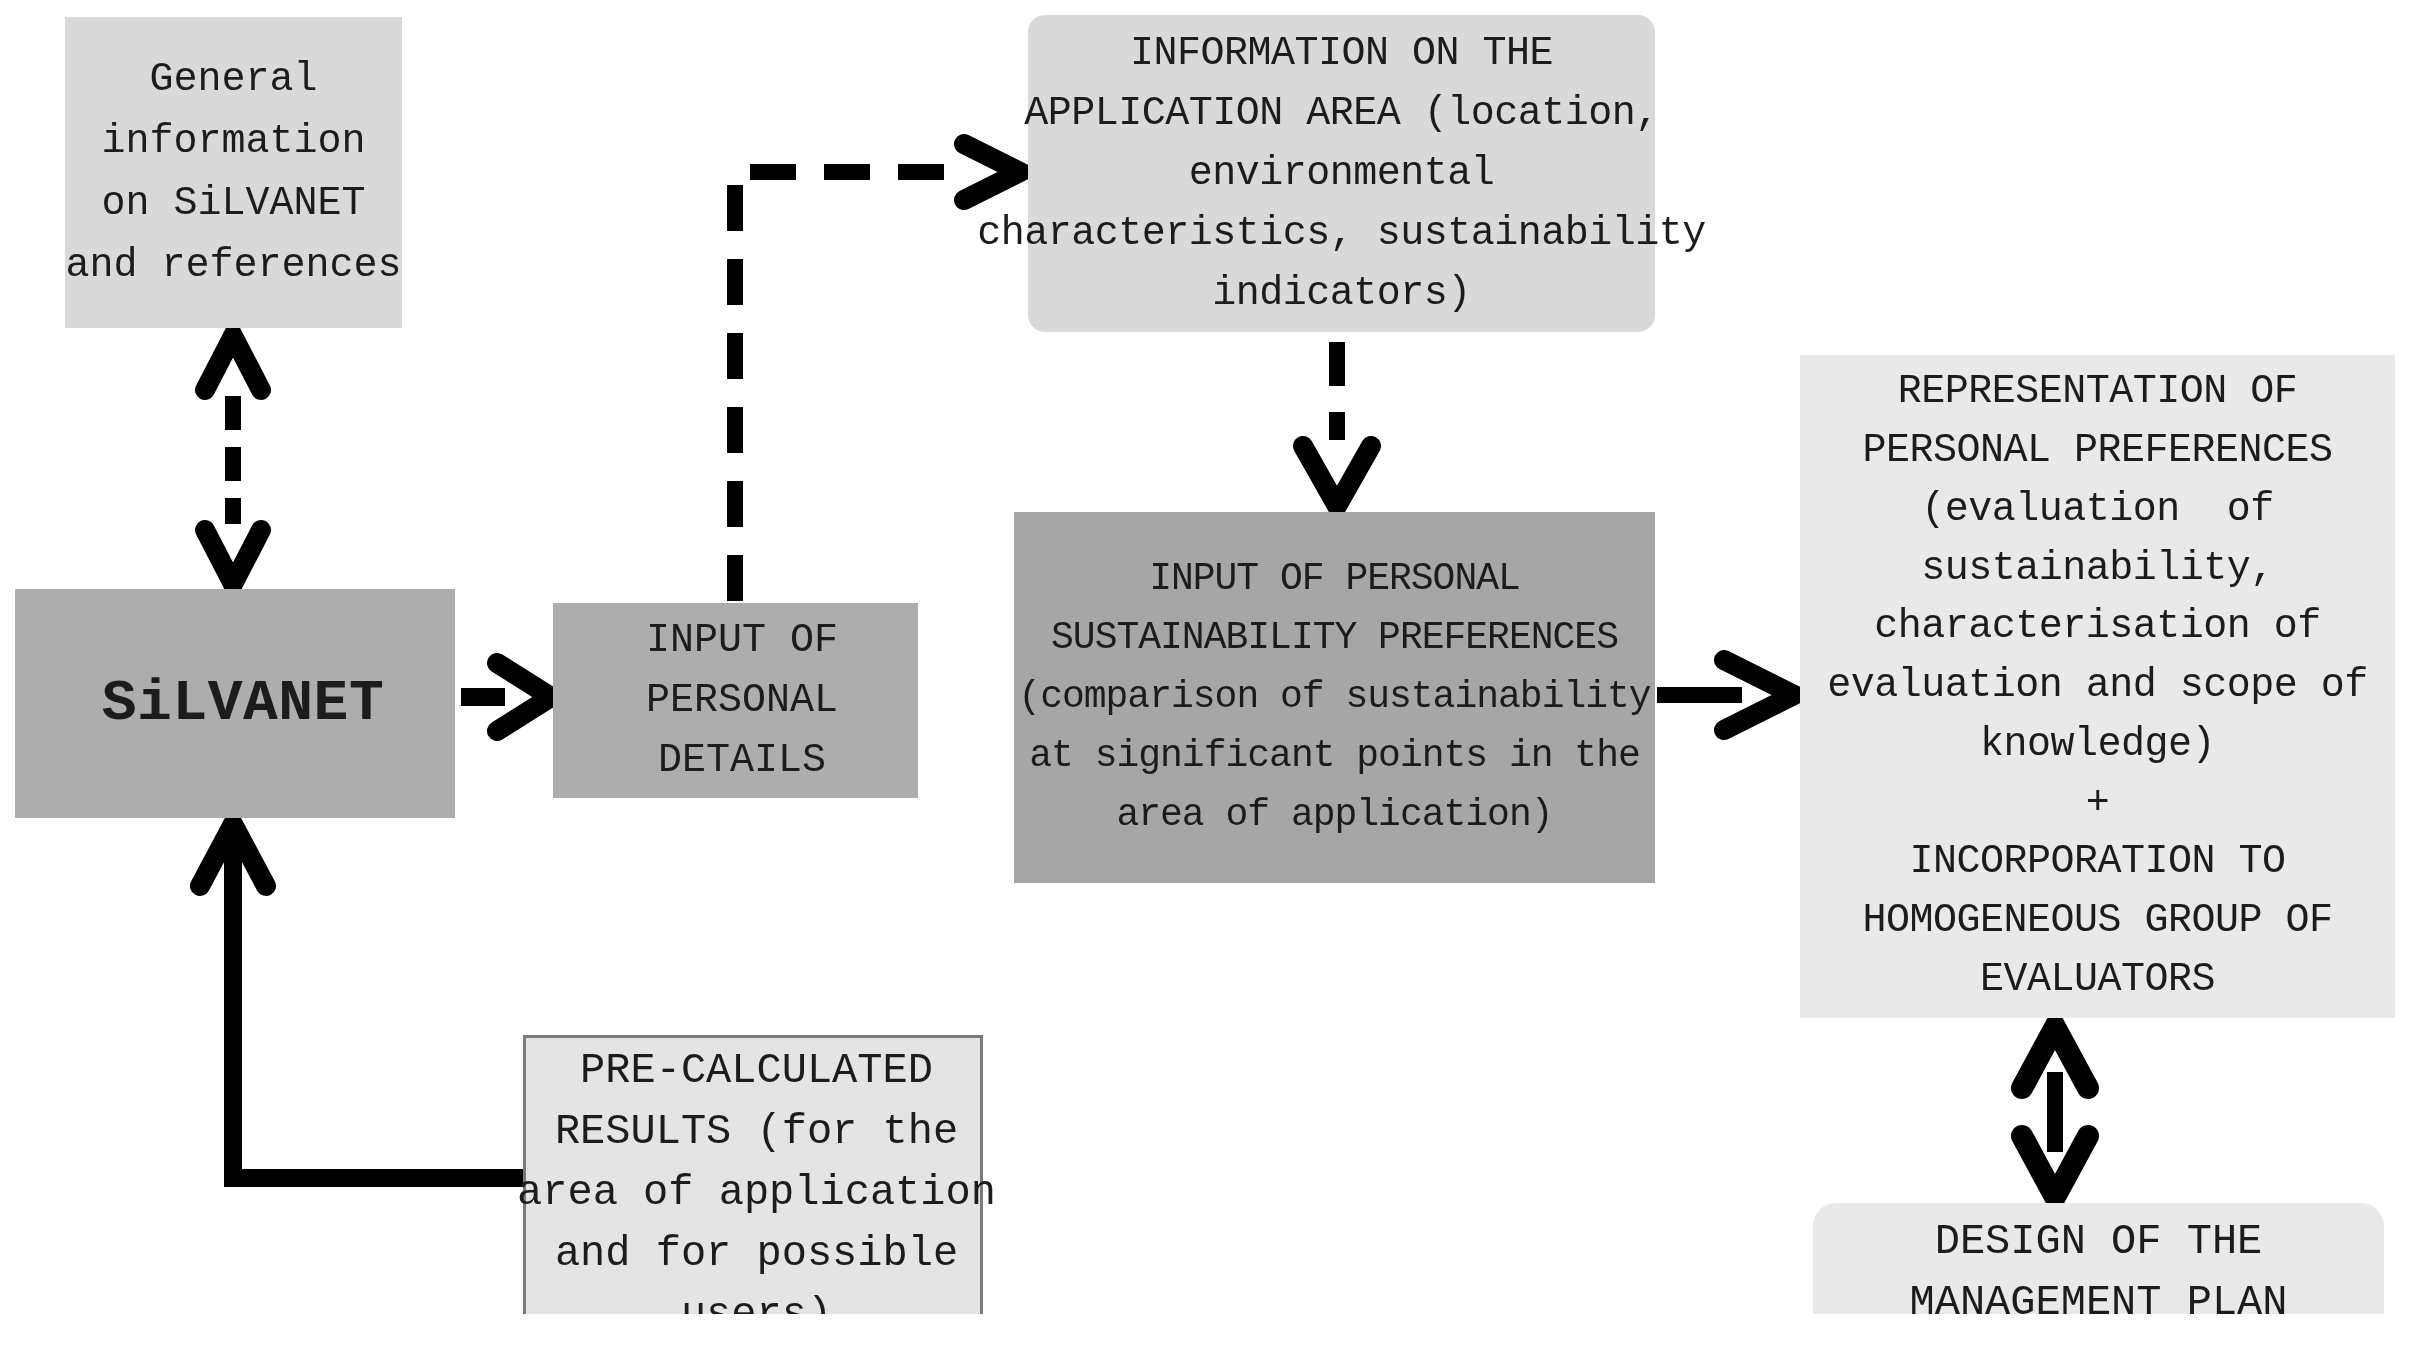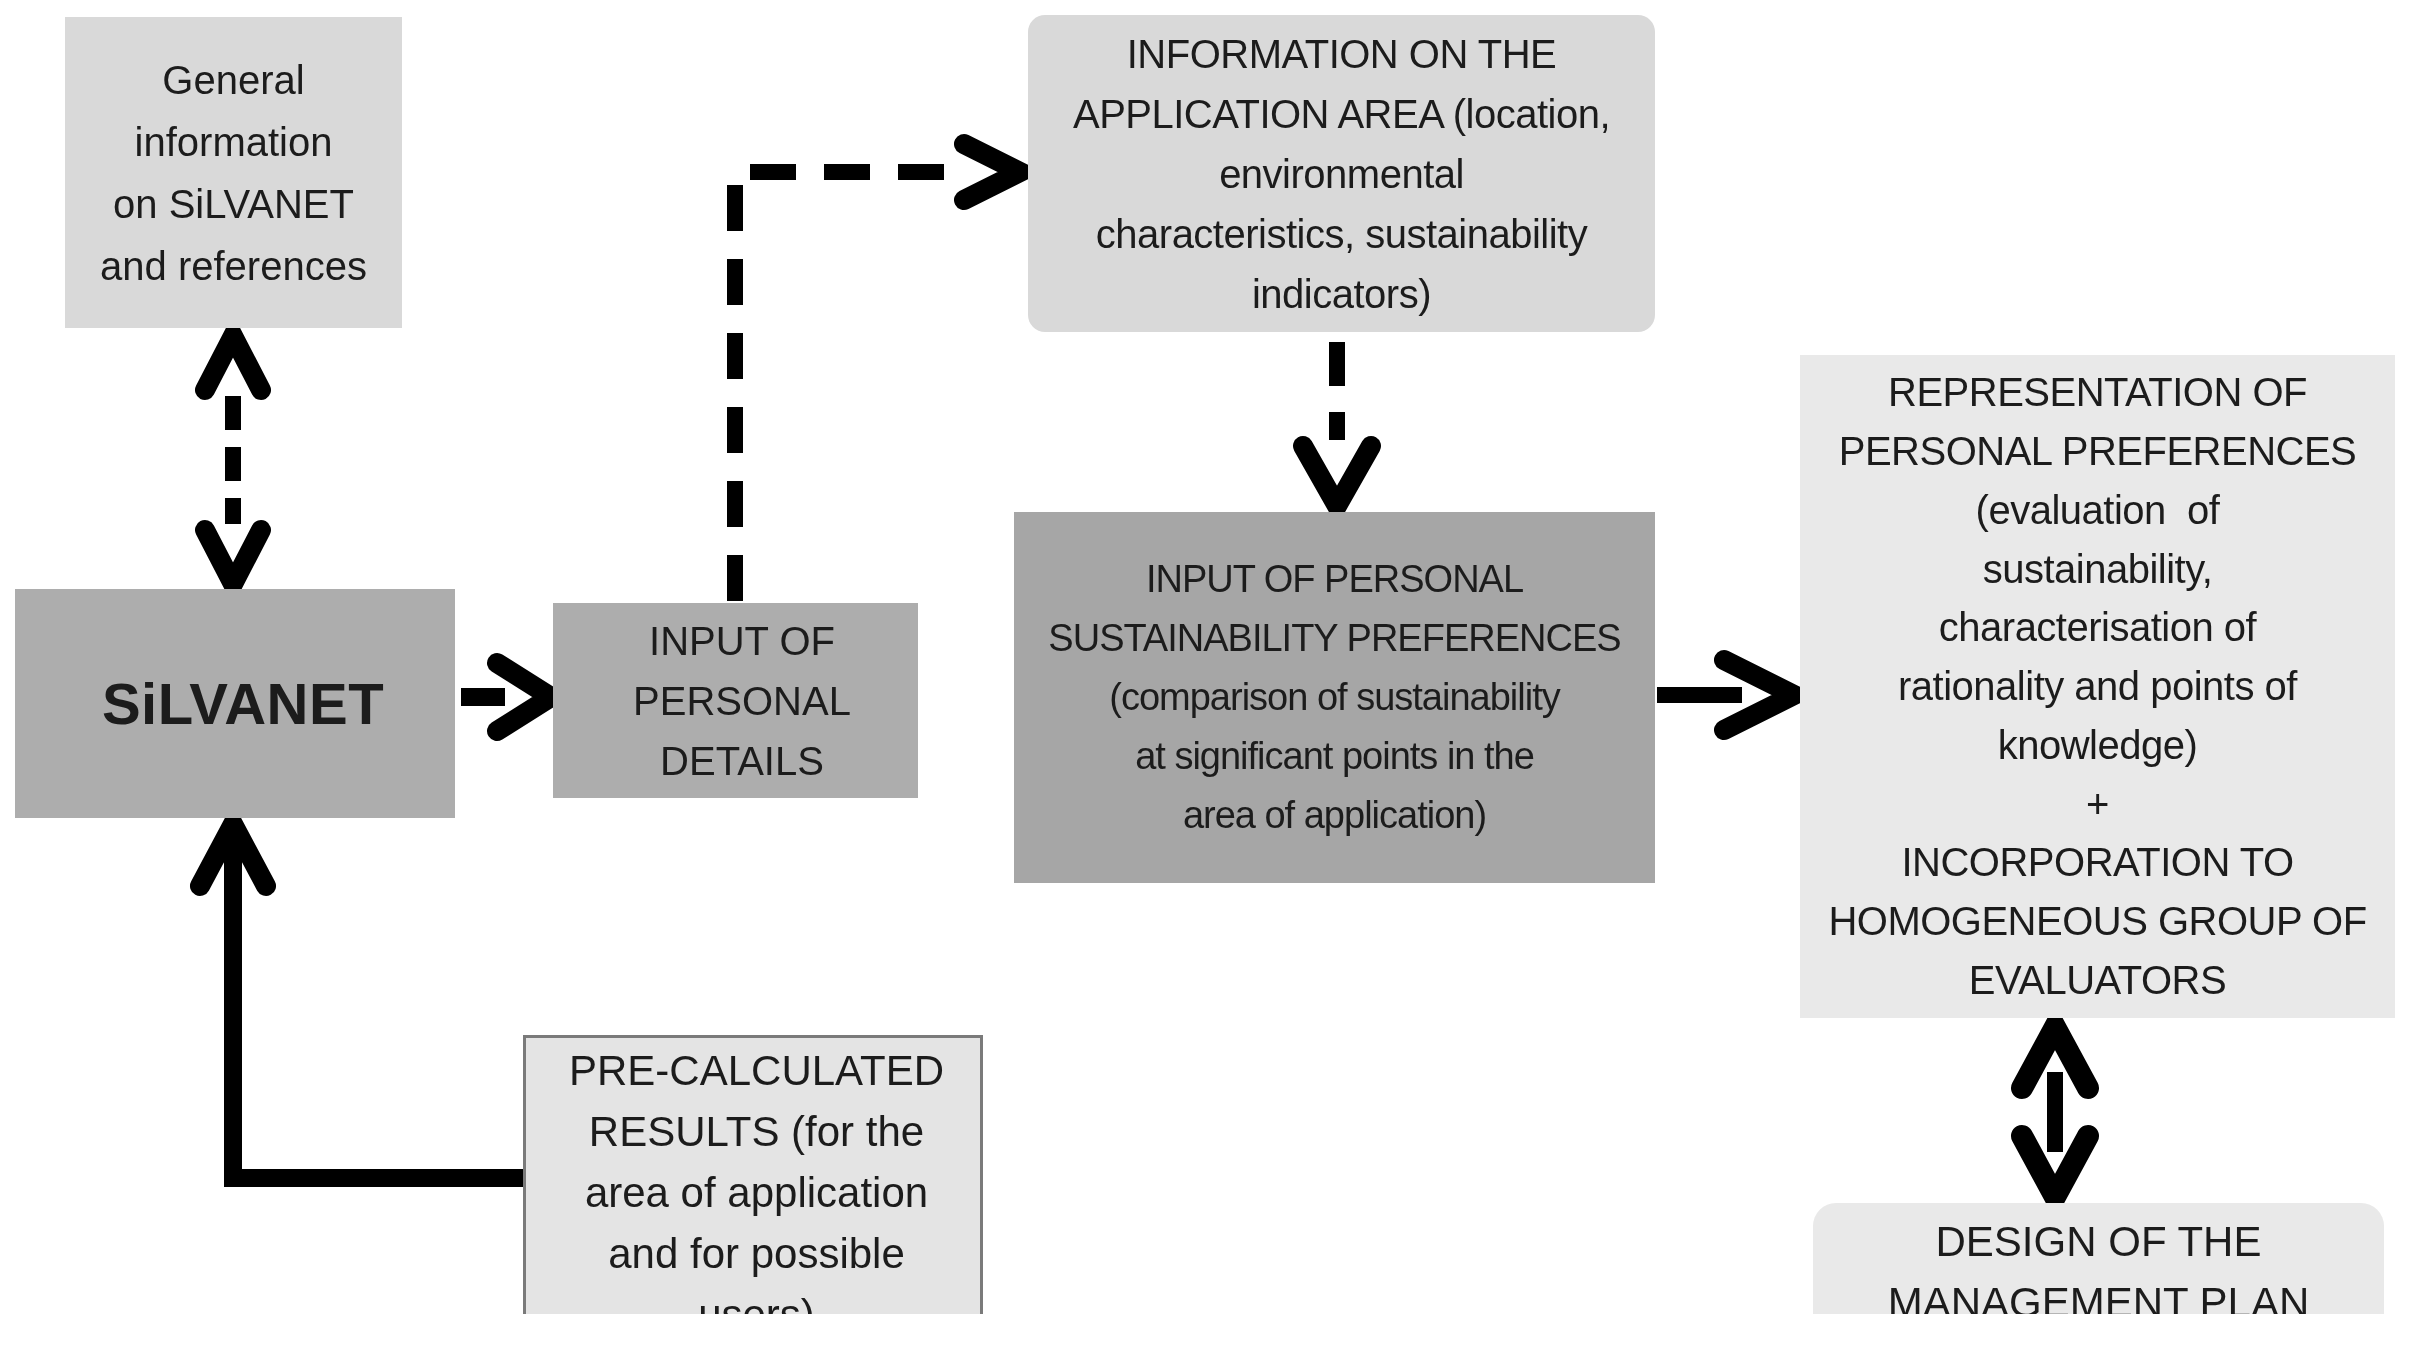--- a/index.html
+++ b/index.html
@@ -12,7 +12,7 @@
     width: 2412px;
     height: 1314px;
     background: #ffffff;
-    font-family: Liberation Sans, sans-serif;
+    font-family: Liberation Mono, monospace;
     color: #1c1c1c;
     overflow: hidden;
   }

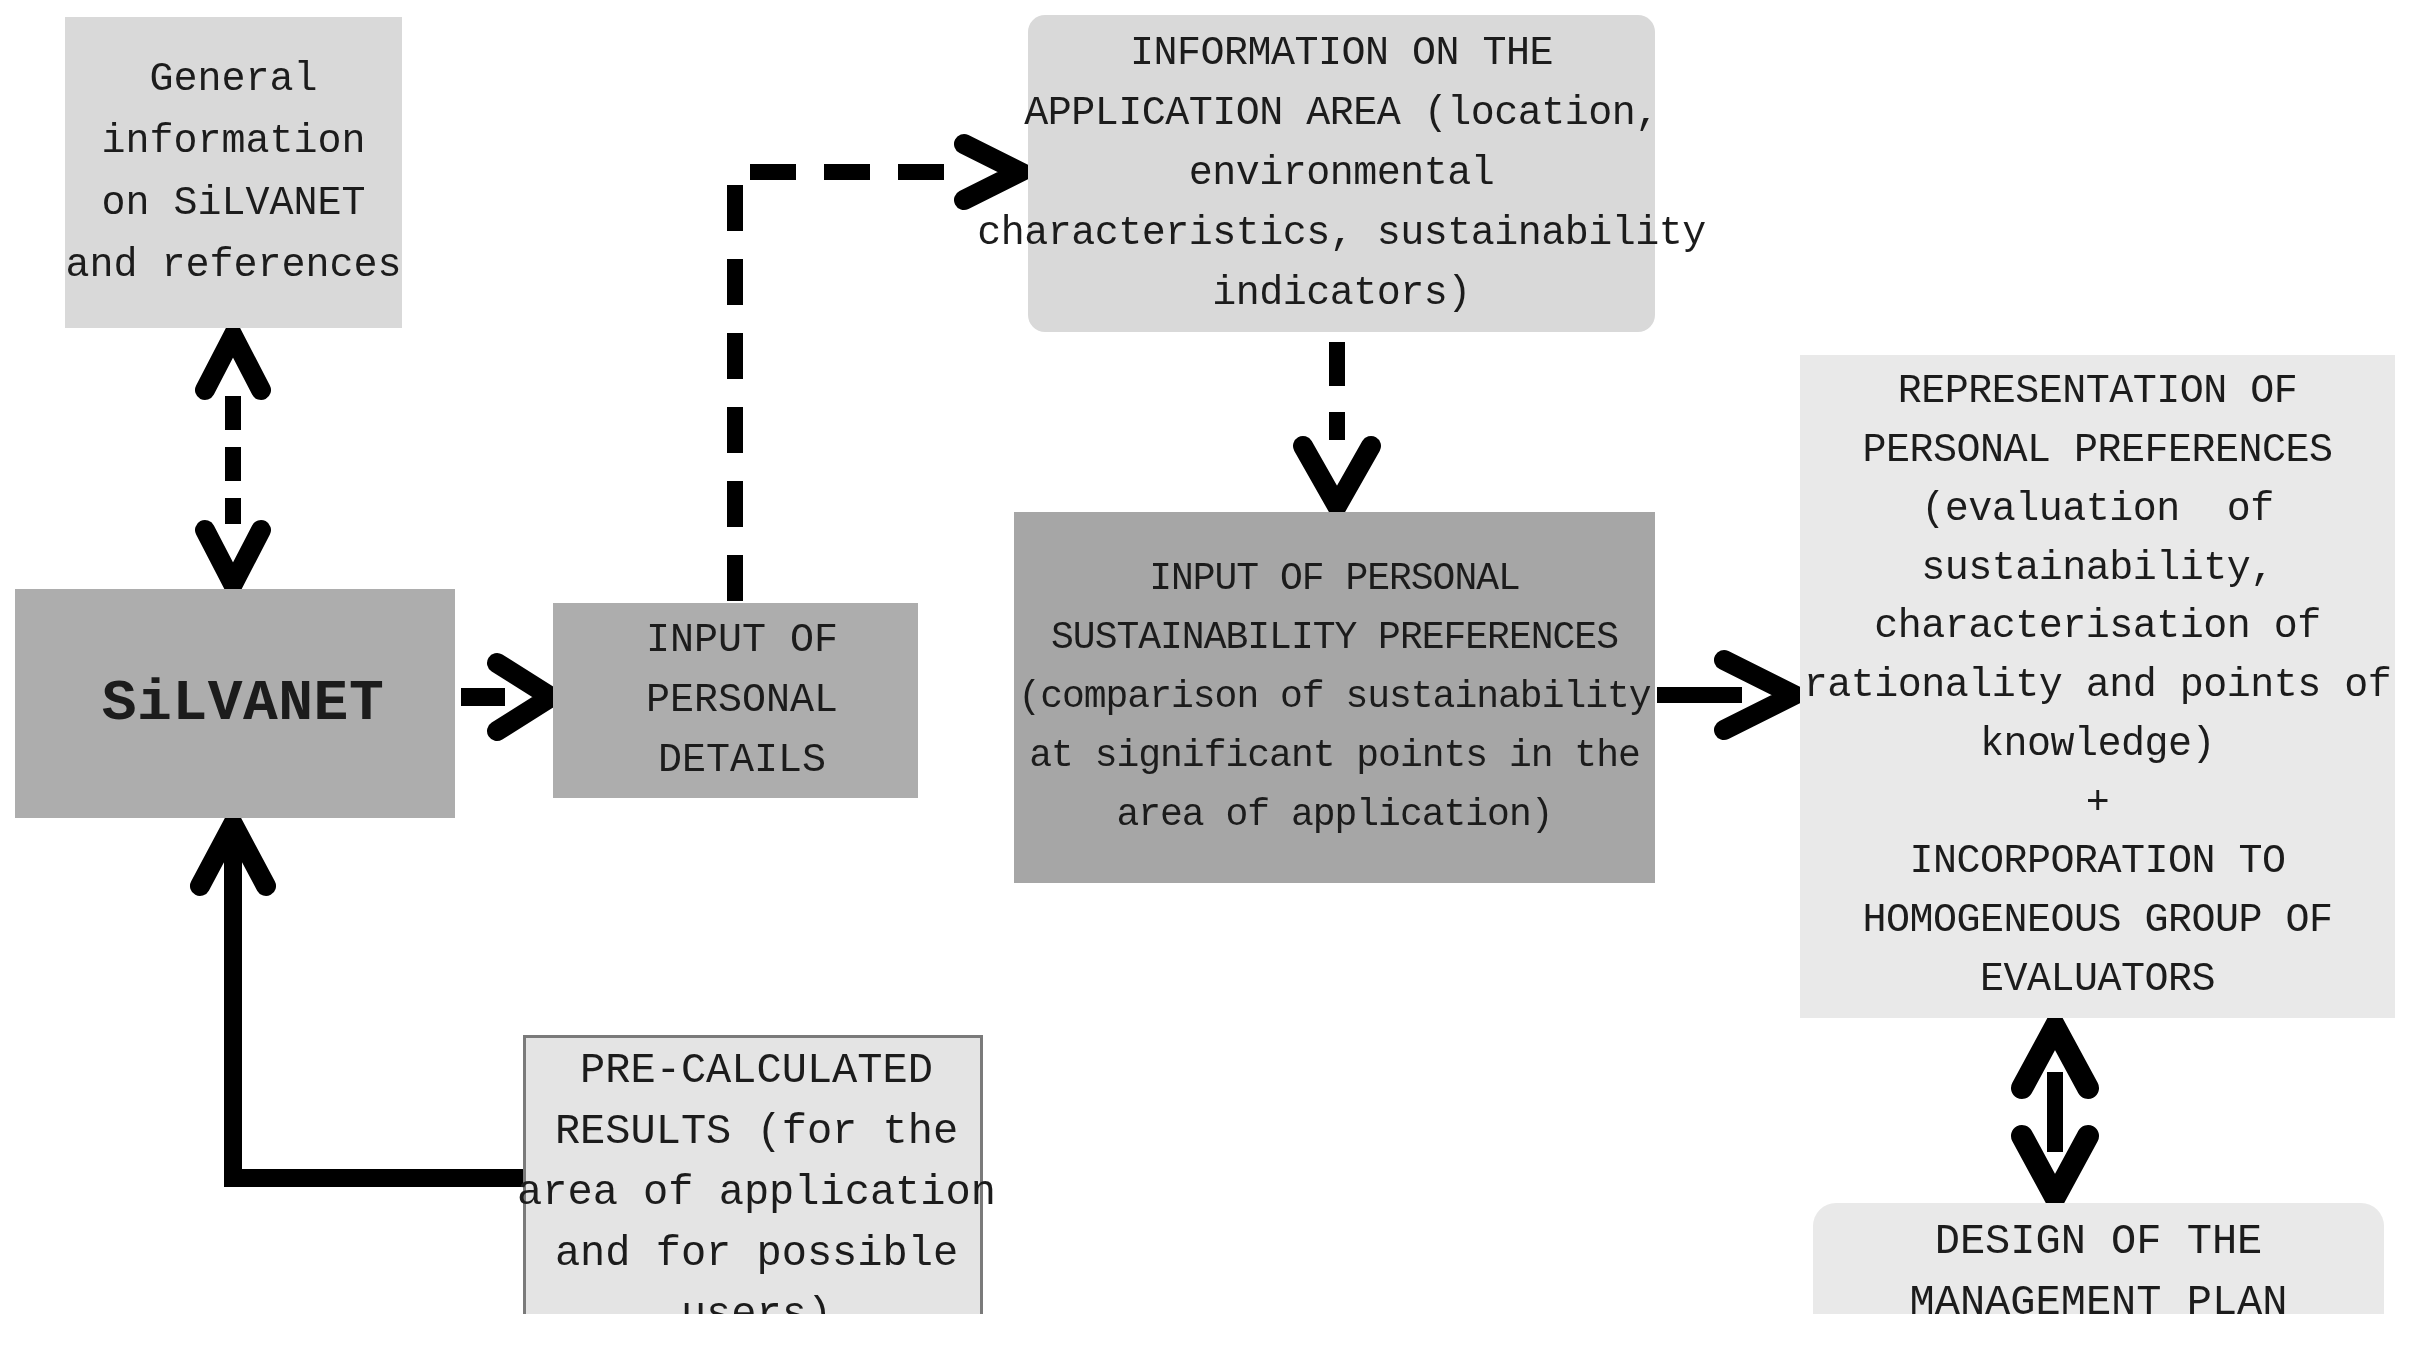--- a/index.html
+++ b/index.html
@@ -166,7 +166,7 @@
 (evaluation  of
 sustainability,
 characterisation of
-rationality and points of
+evaluation and scope of
 knowledge)
 +
 INCORPORATION TO

